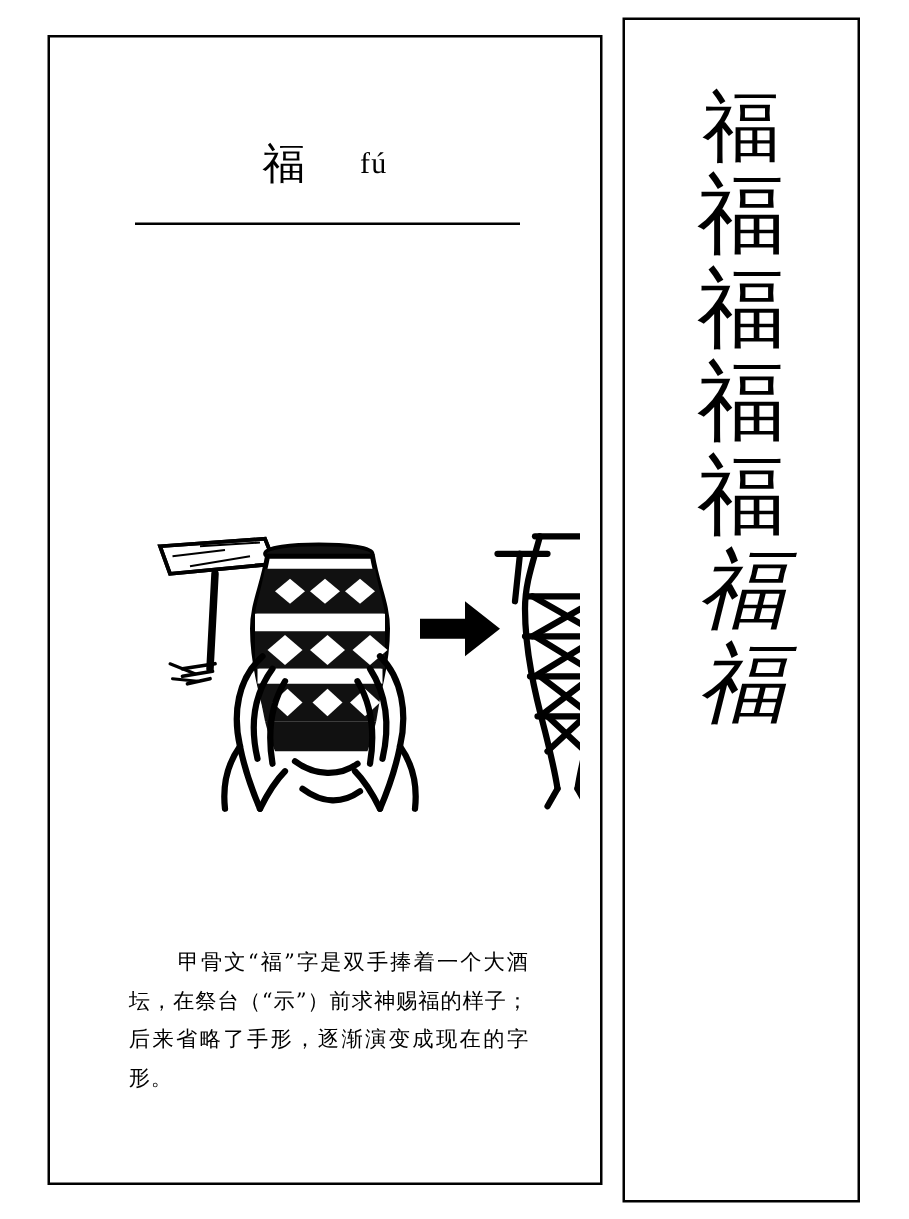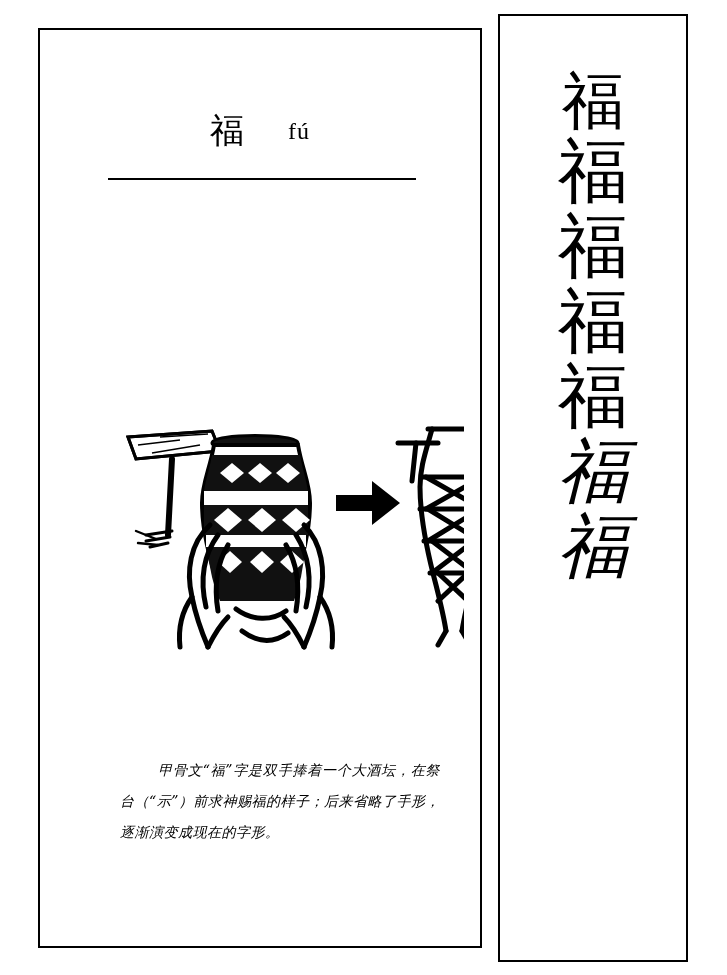--- a/index.html
+++ b/index.html
@@ -76,15 +76,14 @@
   
   .explain {
     position: absolute;
-    left: 80px;
+    left: 63px;
     top: 725px;
     width: 320px;
     font-family: "DejaVu Serif", "Liberation Serif", serif;
-    font-size: 14px;
+    font-size: 17px;
     line-height: 31px;
     text-align: justify;
     letter-spacing: 0.5px;
-    font-style: italic;
   }
   .explain .indent { display: inline-block; width: 38px; }
 

